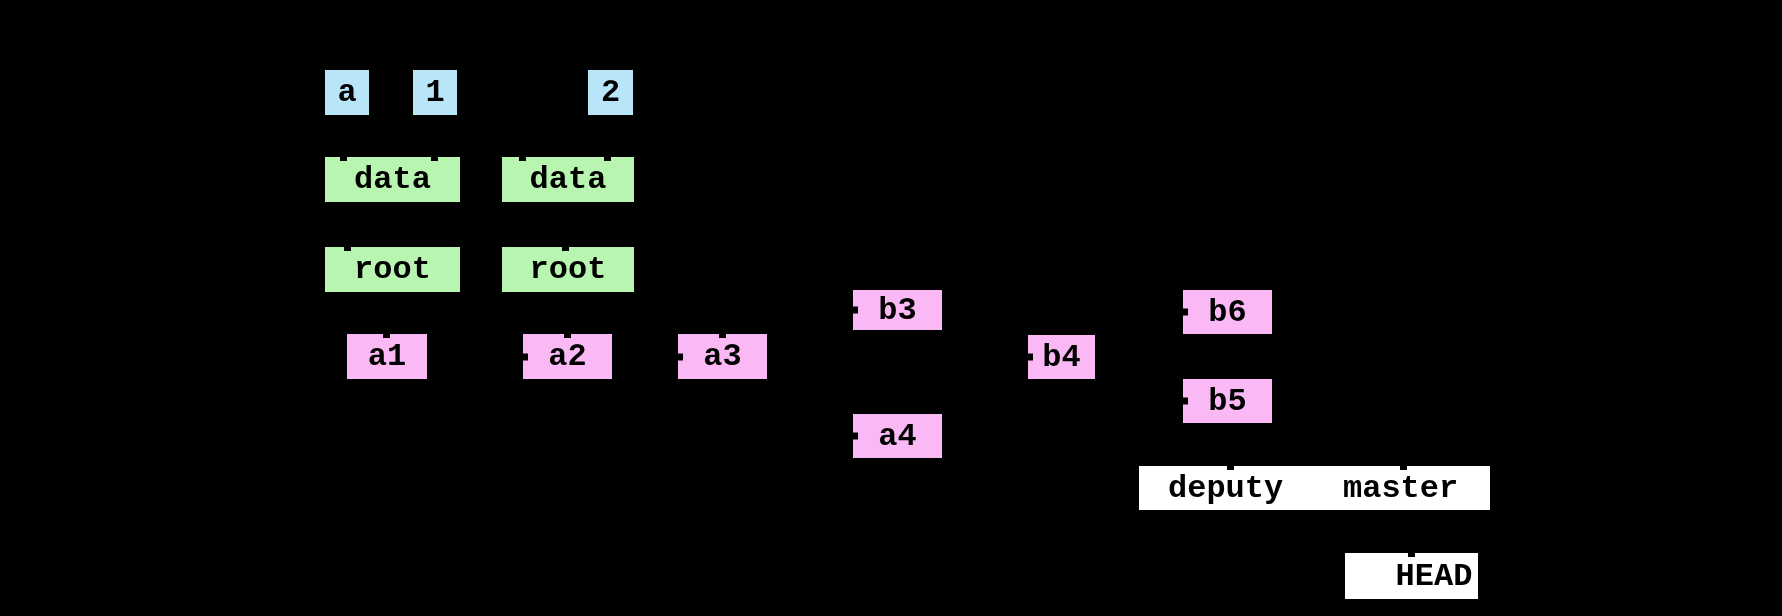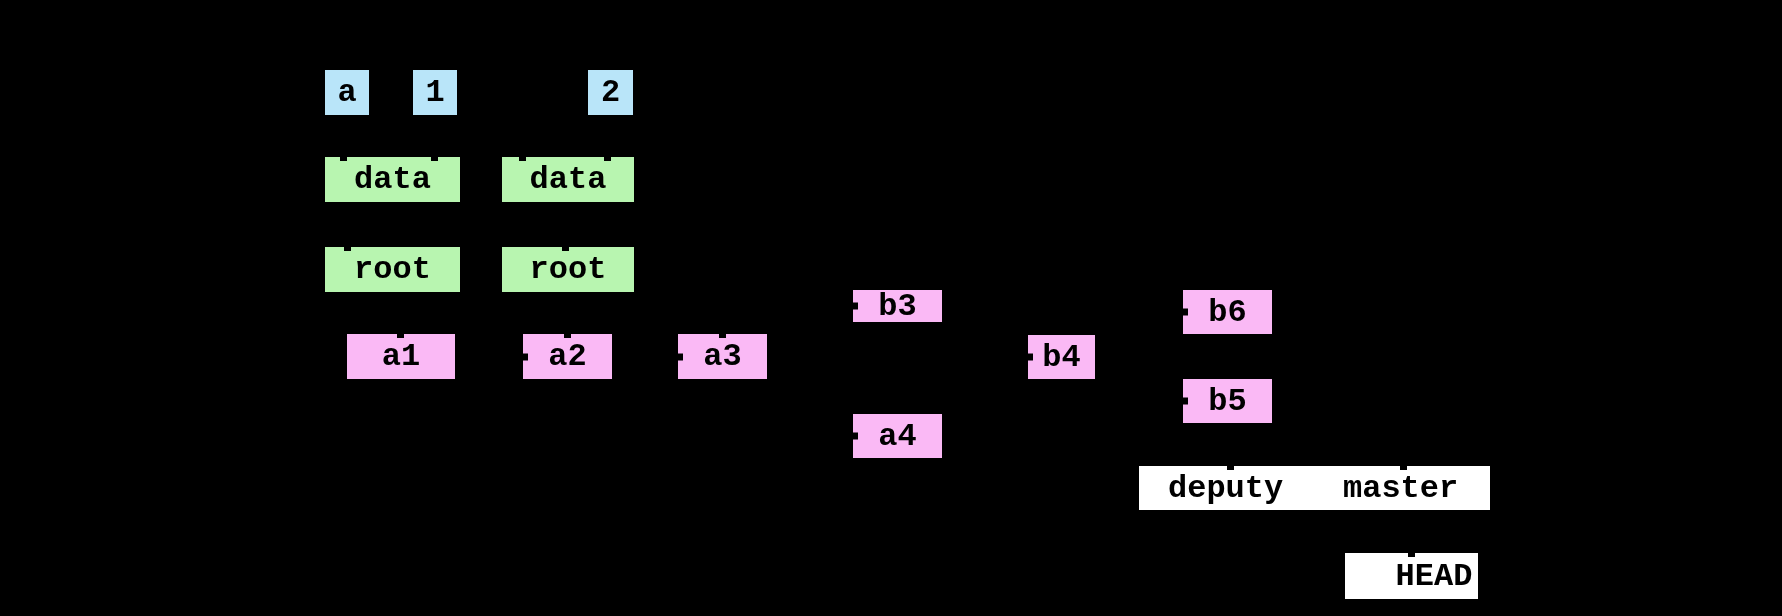--- a/index.html
+++ b/index.html
@@ -84,7 +84,7 @@
     <span>root</span>
   </div>
 
-  <div class="box commit" style="left:853px; top:290px; width:89px; height:32px;">
+  <div class="box commit" style="left:853px; top:290px; width:89px; height:40px;">
     <i class="notch"></i>
     <span>b3</span>
   </div>

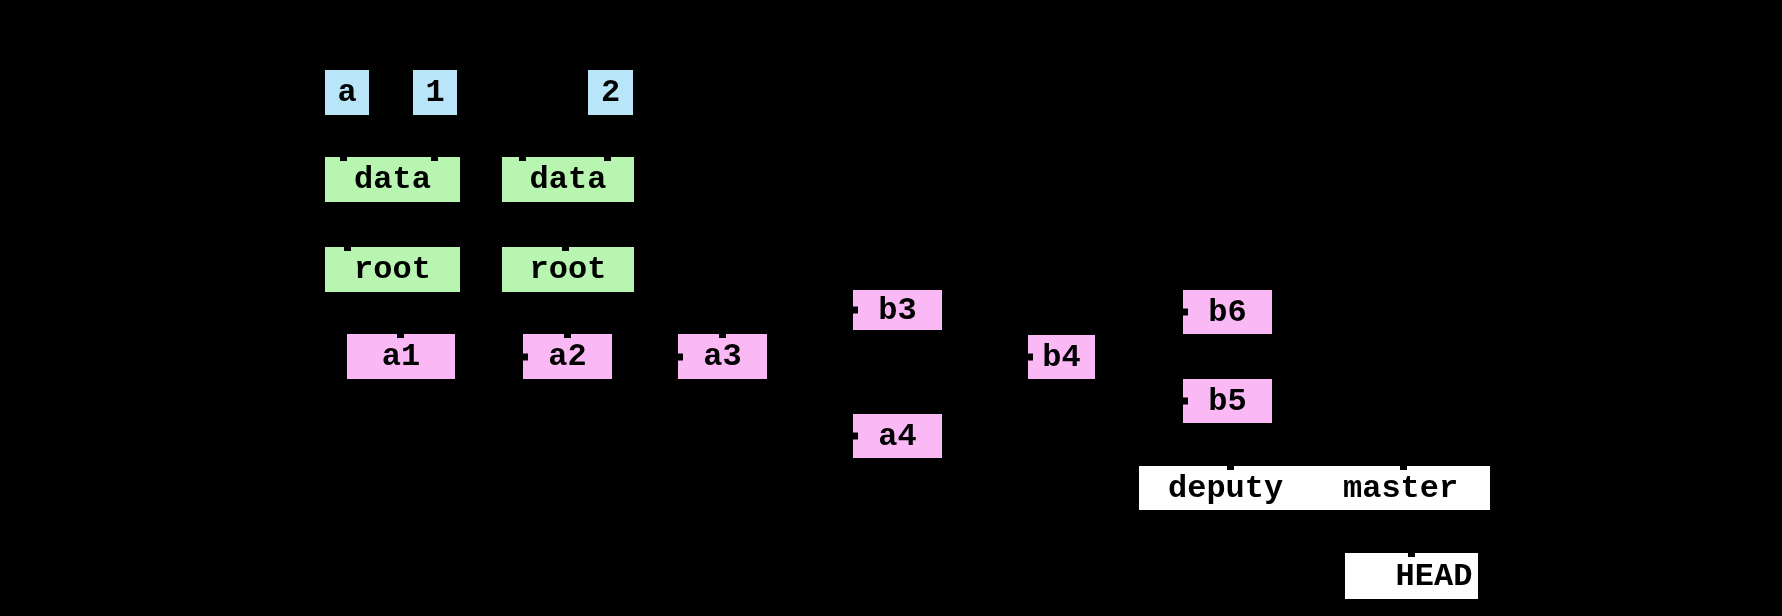--- a/index.html
+++ b/index.html
@@ -92,7 +92,7 @@
     <i class="notch"></i>
     <span>b6</span>
   </div>
-  <div class="box commit" style="left:347px; top:334px; width:108px; height:45px;">
+  <div class="box commit" style="left:347px; top:334px; width:80px; height:45px;">
     <i class="tick center"></i>
     <span>a1</span>
   </div>

